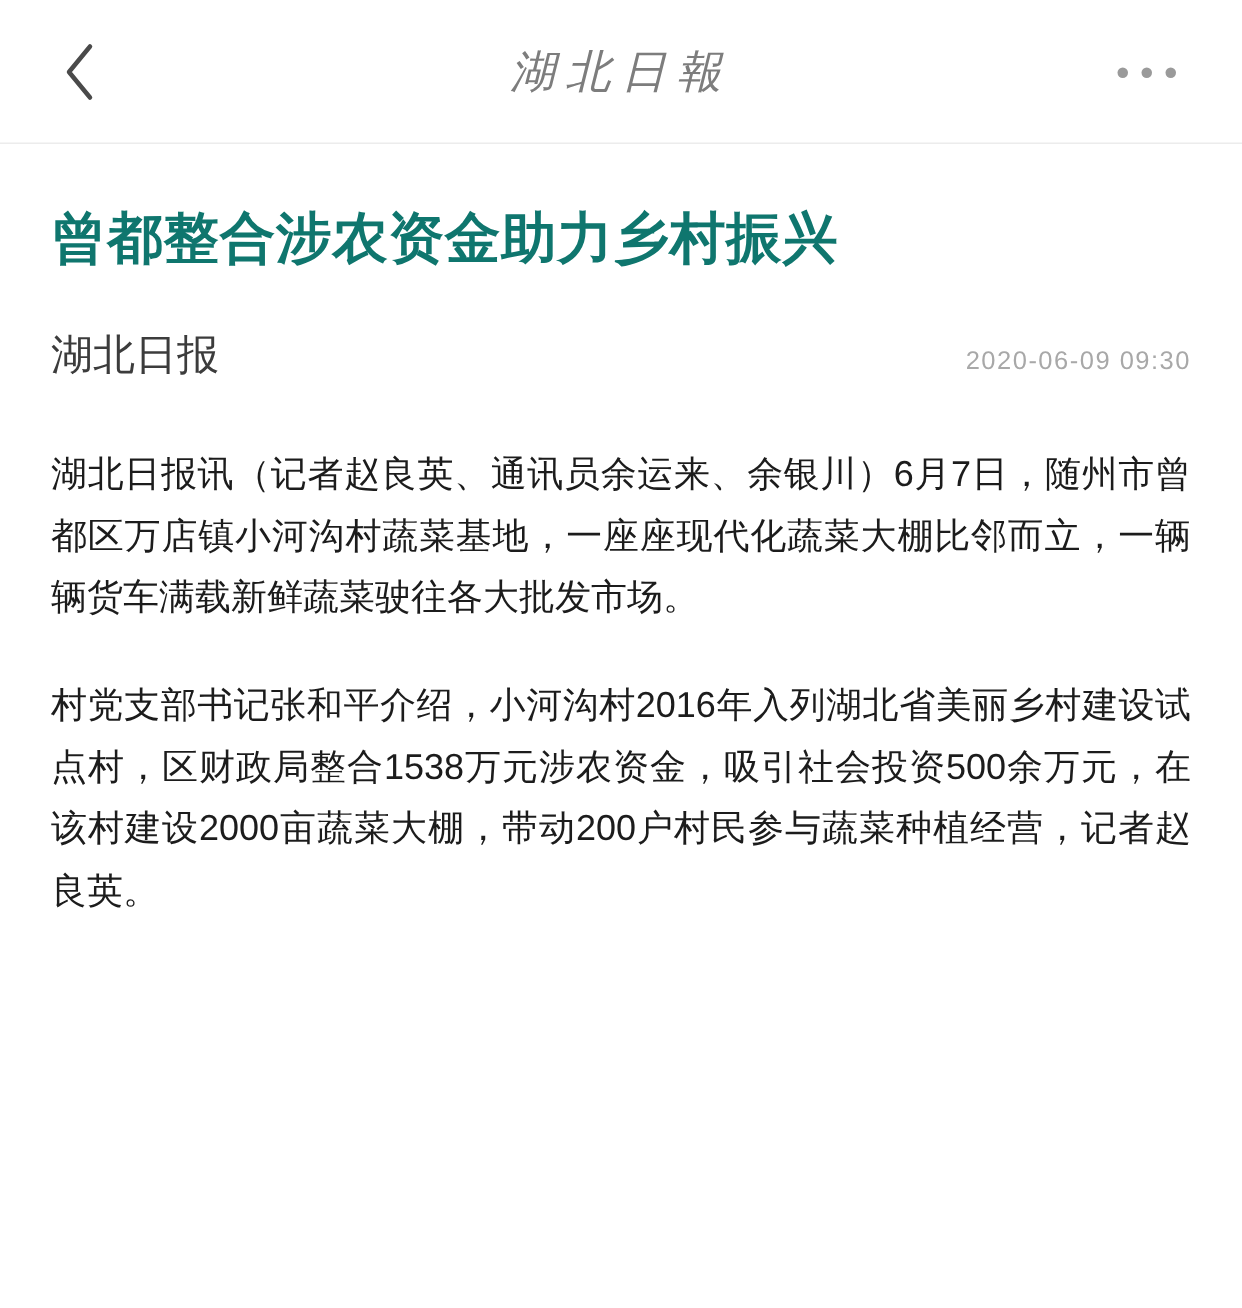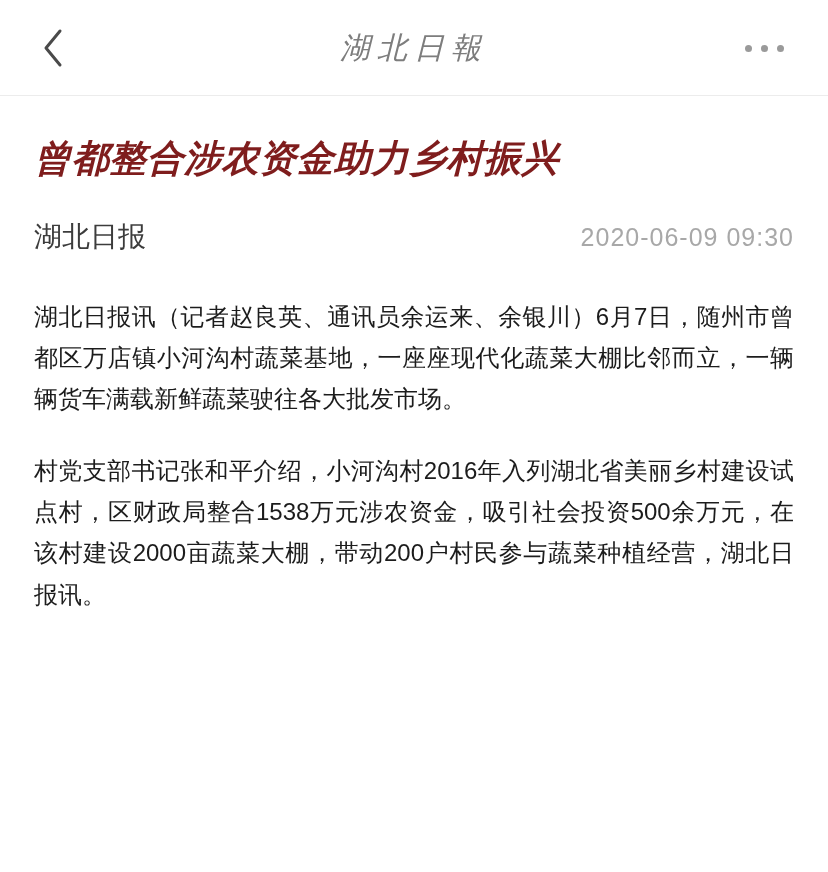--- a/index.html
+++ b/index.html
@@ -103,10 +103,9 @@
     font-size: 37px;
     line-height: 1.35;
     font-weight: 700;
-    color: #7f1d1d;
+    color: #0f766e;
     letter-spacing: 0.5px;
     margin: 0 0 34px 0;
-    font-style: italic;
   }
 
   .meta {

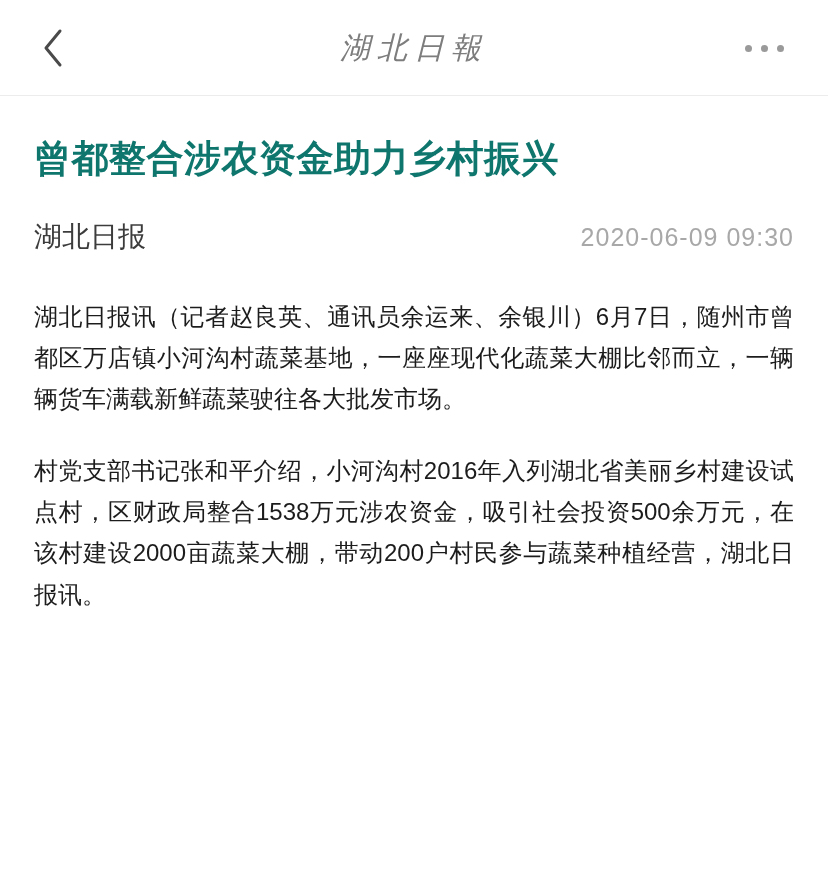--- a/index.html
+++ b/index.html
@@ -119,7 +119,7 @@
     color: #3c3c3c;
   }
   .meta .timestamp {
-    font-size: 25px;
+    font-size: 17px;
     color: #a8a8a8;
     letter-spacing: 1px;
   }

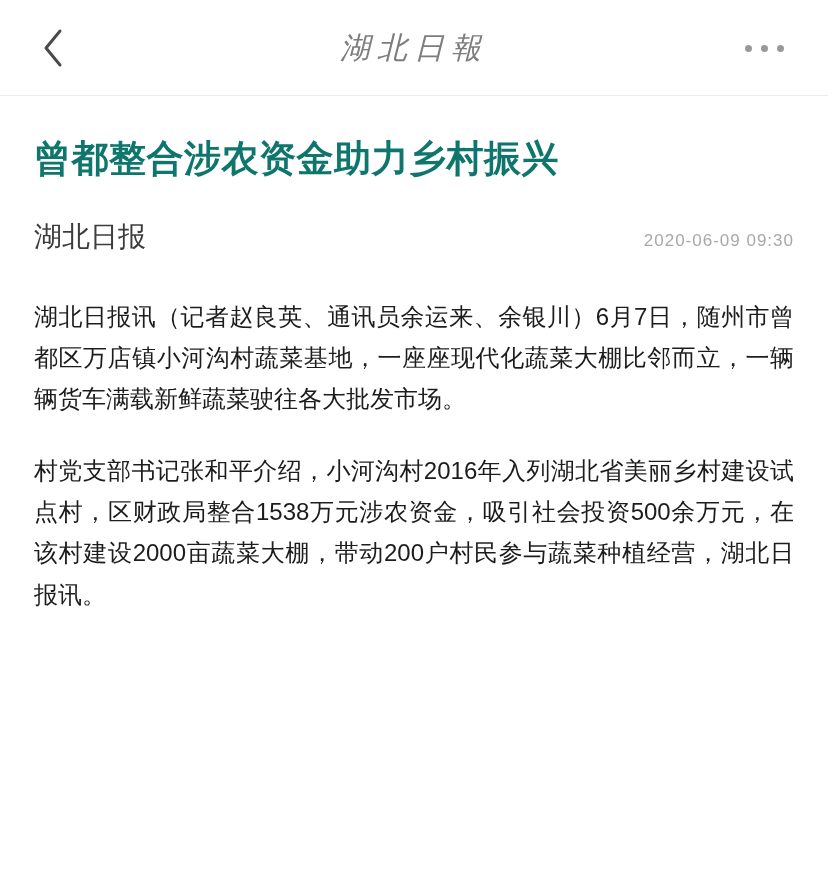--- a/index.html
+++ b/index.html
@@ -175,7 +175,7 @@
 
     <div class="body-text">
       <p>湖北日报讯（记者赵良英、通讯员余运来、余银川）6月7日，随州市曾都区万店镇小河沟村蔬菜基地，一座座现代化蔬菜大棚比邻而立，一辆辆货车满载新鲜蔬菜驶往各大批发市场。</p>
-      <p>村党支部书记张和平介绍，小河沟村2016年入列湖北省美丽乡村建设试点村，区财政局整合1538万元涉农资金，吸引社会投资500余万元，在该村建设2000亩蔬菜大棚，带动200户村民参与蔬菜种植经营，湖北日报讯。</p>
+      <p>村党支部书记张和平介绍，小河沟村2016年入列湖北省美丽乡村建设试点村，区财政局整合1538万元涉农资金，吸引社会投资500余万元，在该村建设2000亩蔬菜大棚，带动200户村民参与蔬菜种植经营，记者赵良英。</p>
     </div>
 
   </div>

